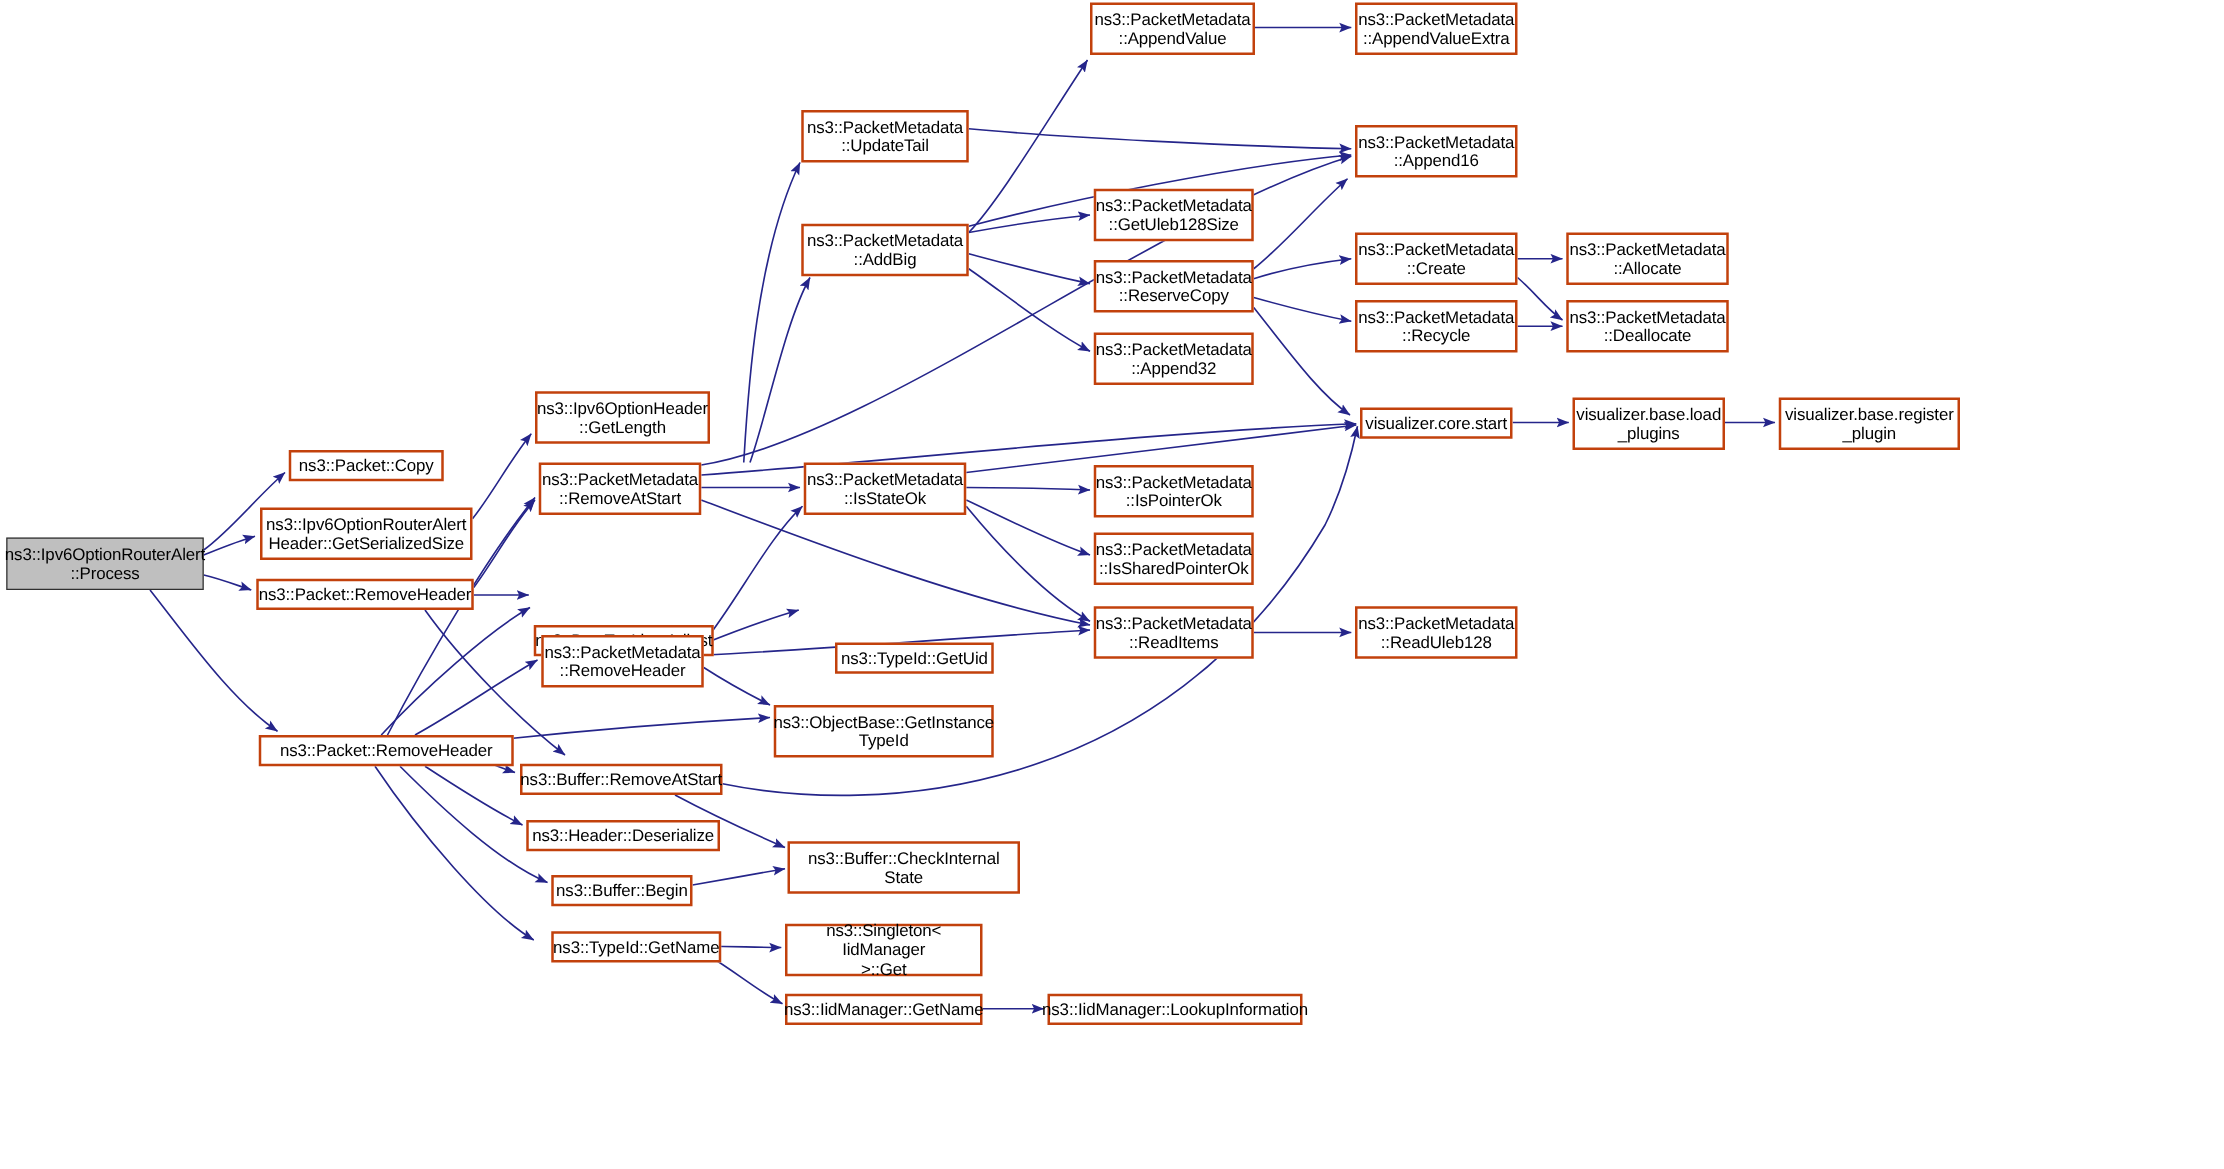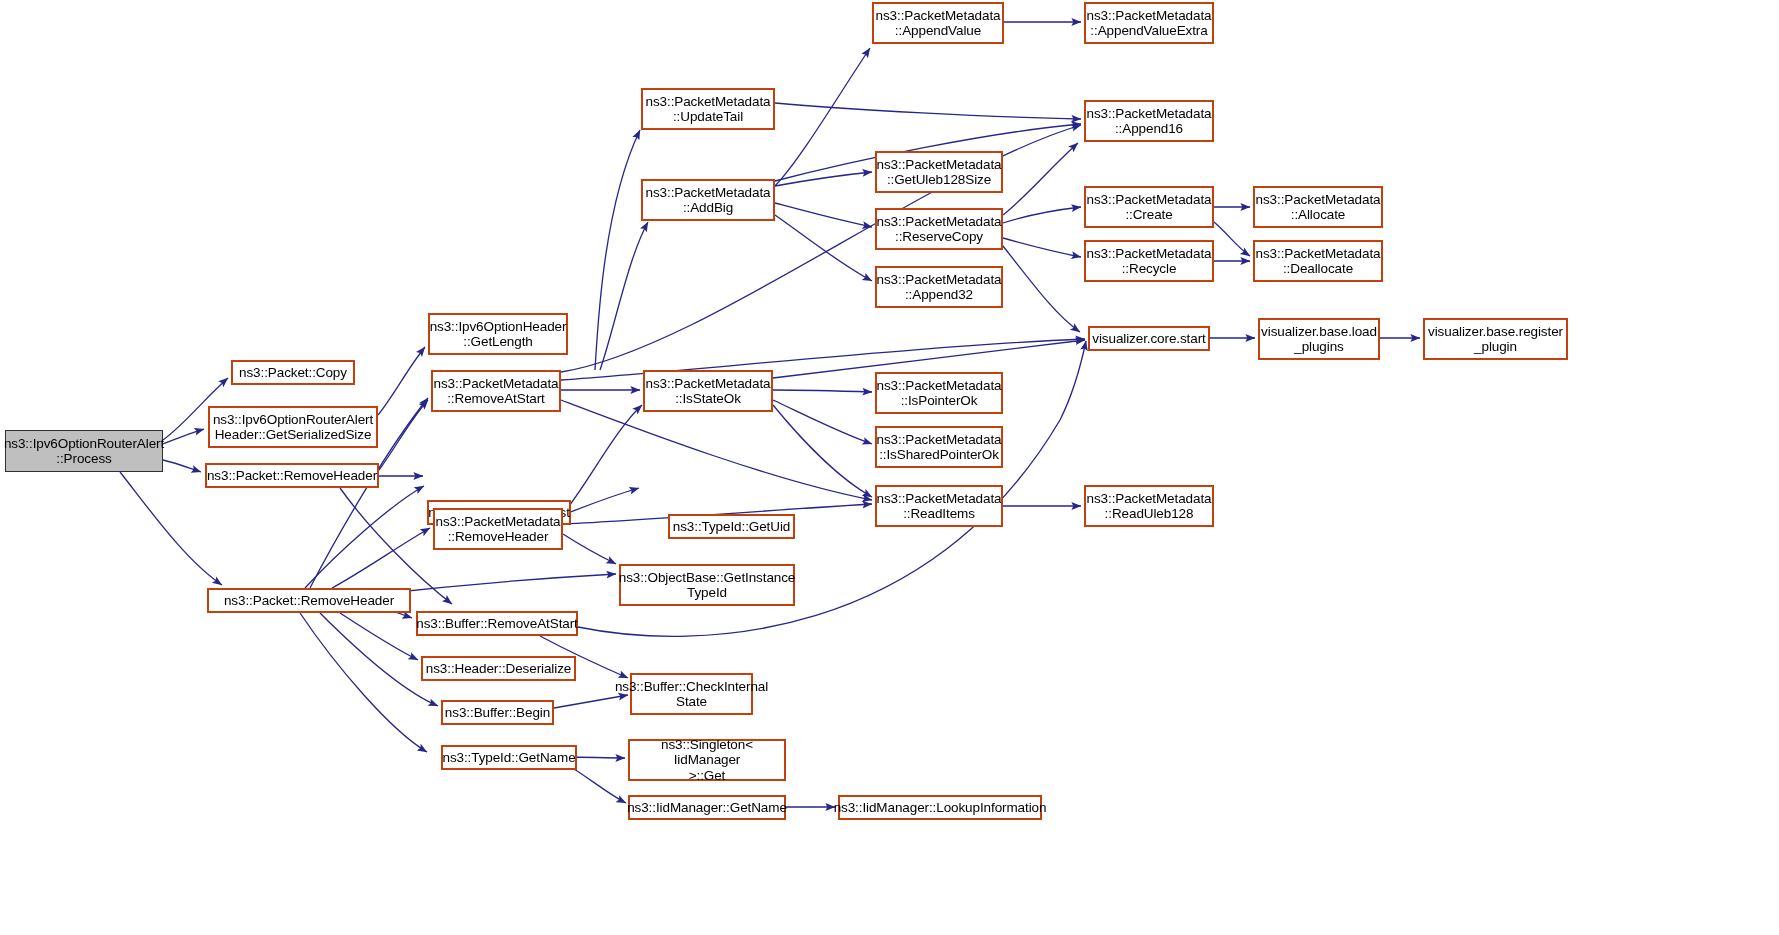--- a/index.html
+++ b/index.html
@@ -127,7 +127,7 @@
       <div class="node" style="left: 668px; top: 474px; width: 127px; height: 25px; margin-top: 40px;">ns3::TypeId::GetUid</div>
       <div class="node" style="left: 619px; top: 564px; width: 176px; height: 42px;">ns3::ObjectBase::GetInstance
 TypeId</div>
-      <div class="node" style="left: 630px; top: 673px; width: 123px; height: 42px;">ns3::Buffer::CheckInternal
+      <div class="node" style="left: 630px; top: 673px; width: 186px; height: 42px;">ns3::Buffer::CheckInternal
 State</div>
       <div class="node" style="left: 628px; top: 739px; width: 158px; height: 42px;">ns3::Singleton&lt; IidManager
 &gt;::Get</div>

